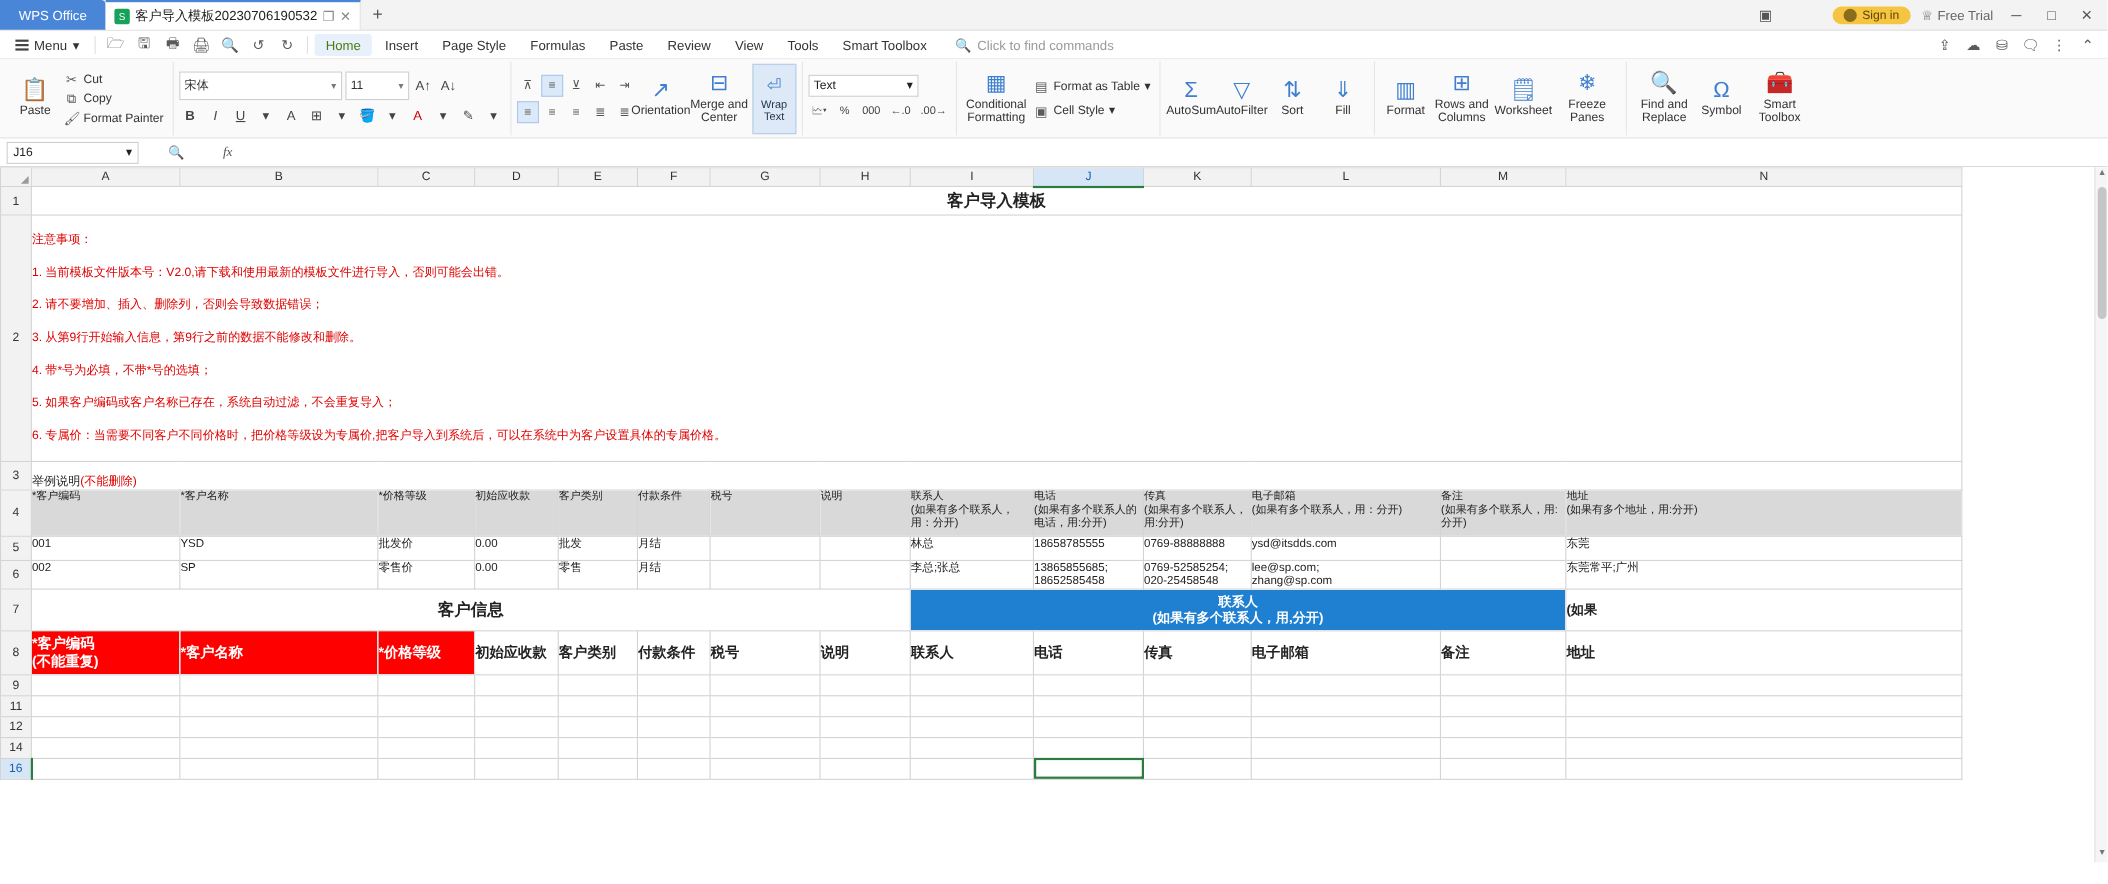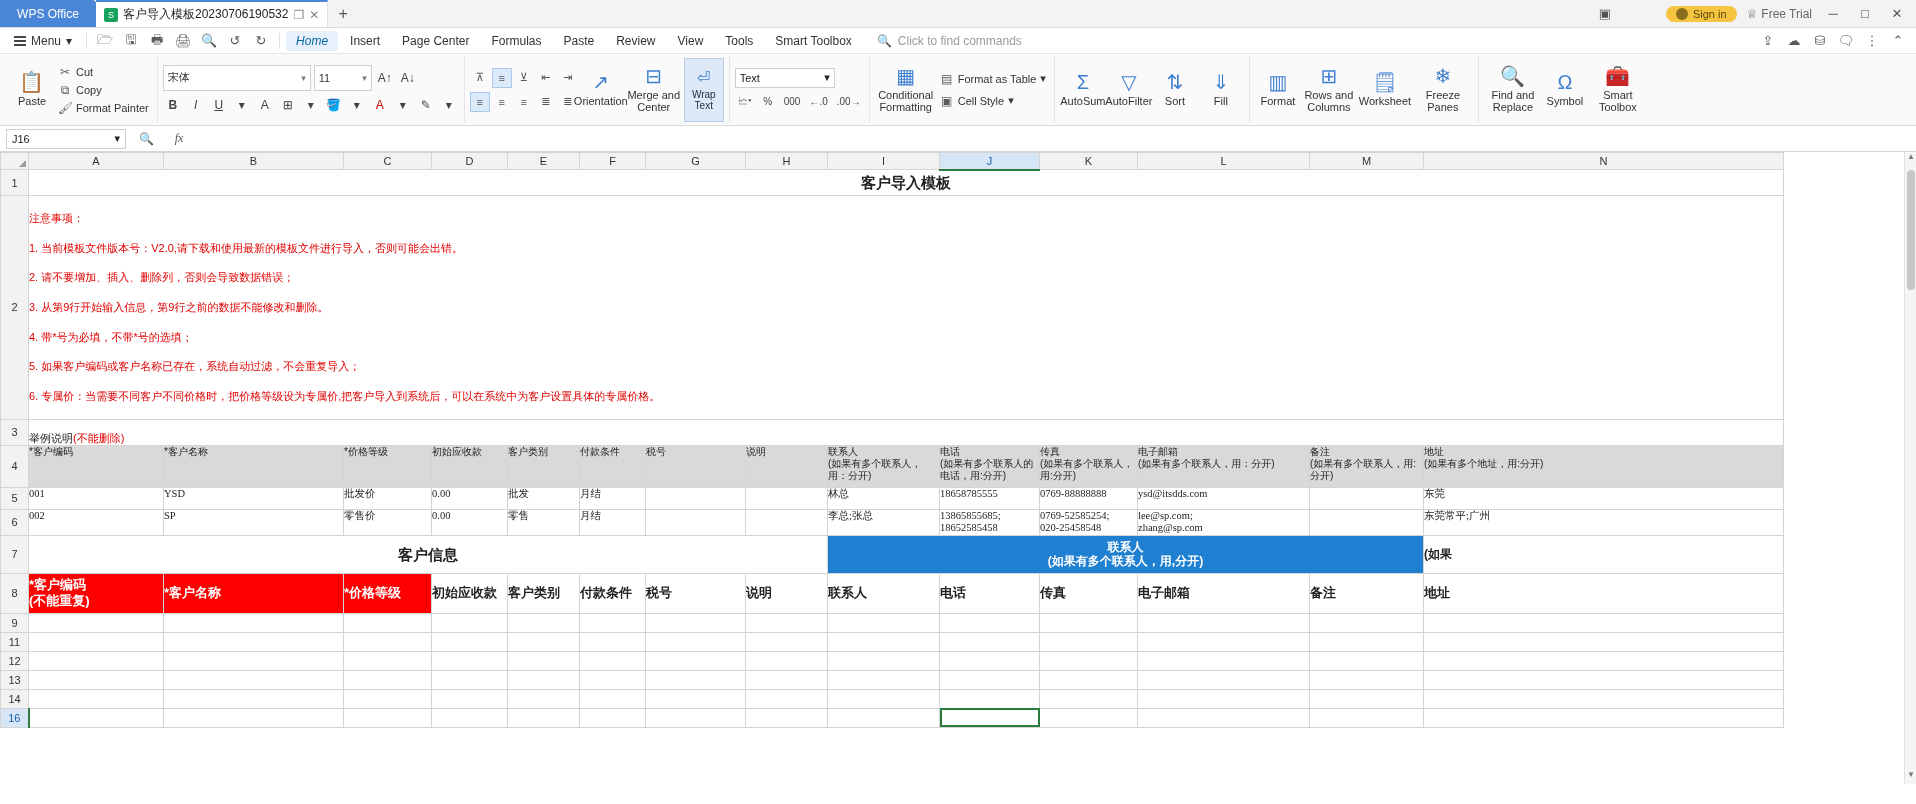--- a/index.html
+++ b/index.html
@@ -82,7 +82,7 @@
   .rtab {
     padding: 3px 10px; color: #333; font-size: 12px; border-radius: 3px;
   }
-  .rtab.active { background: #e8f0fb; color: #0369a1; font-style: italic; }
+  .rtab.active { background: #e8f0fb; color: #4d7c0f; }
   .find-box {
     display: flex; align-items: center; gap: 5px;
     color: #9a9a9a; margin-left: 14px; font-size: 12px;

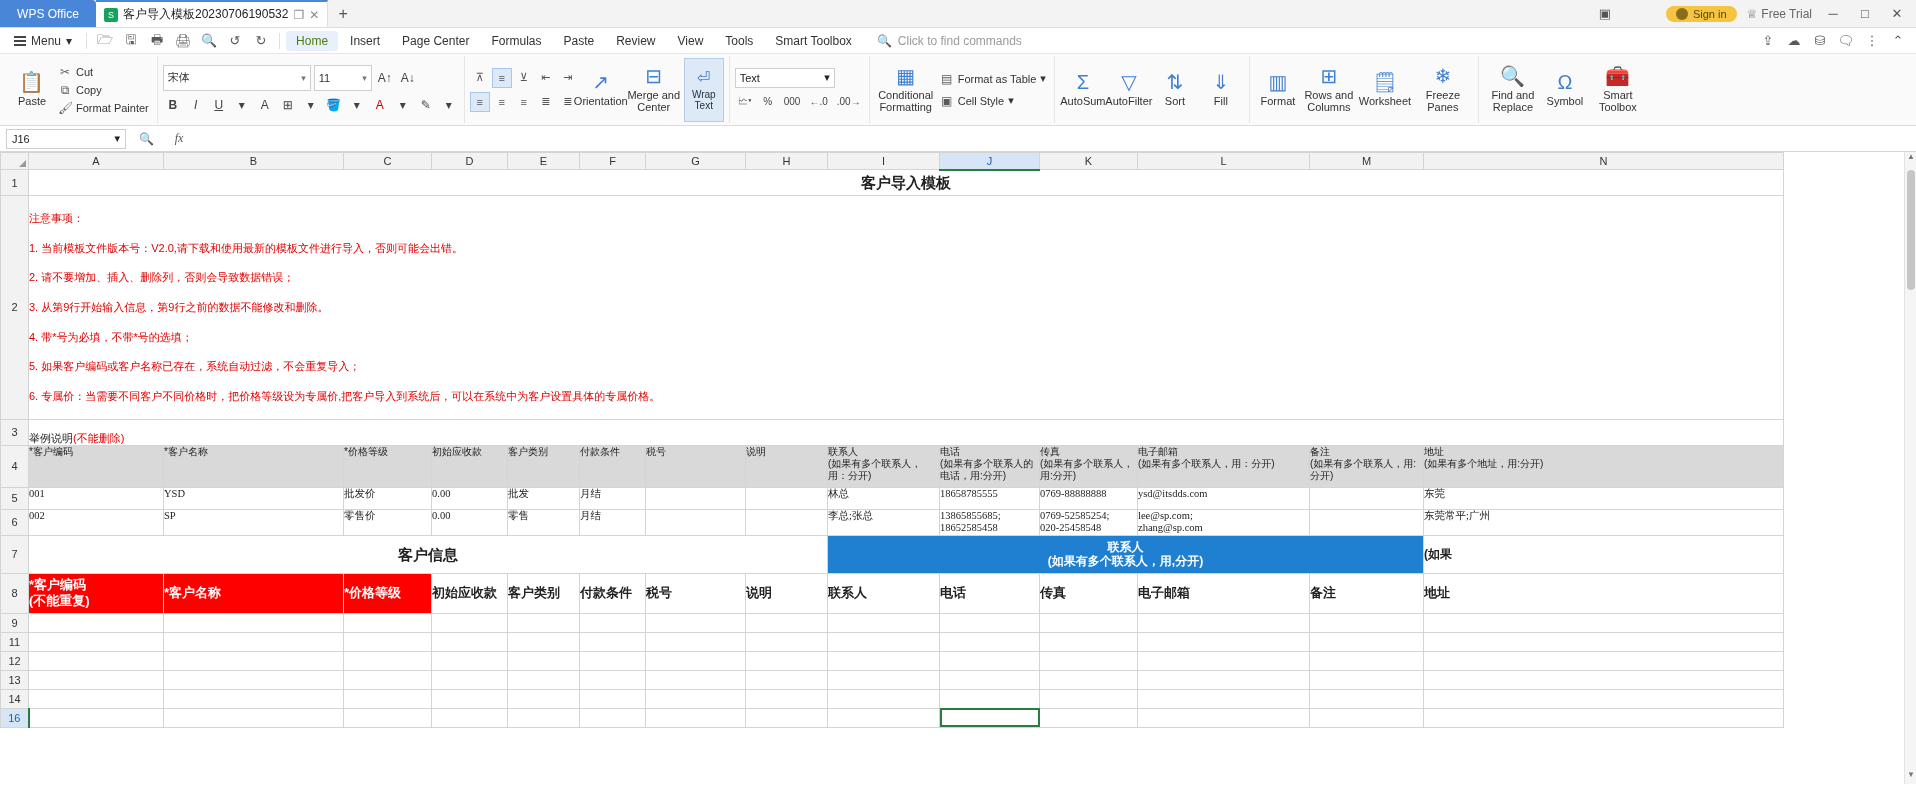--- a/index.html
+++ b/index.html
@@ -241,7 +241,7 @@
   <div class="sep-v"></div>
   <div class="rtab active">Home</div>
   <div class="rtab">Insert</div>
-  <div class="rtab">Page Center</div>
+  <div class="rtab">Page Style</div>
   <div class="rtab">Formulas</div>
   <div class="rtab">Paste</div>
   <div class="rtab">Review</div>

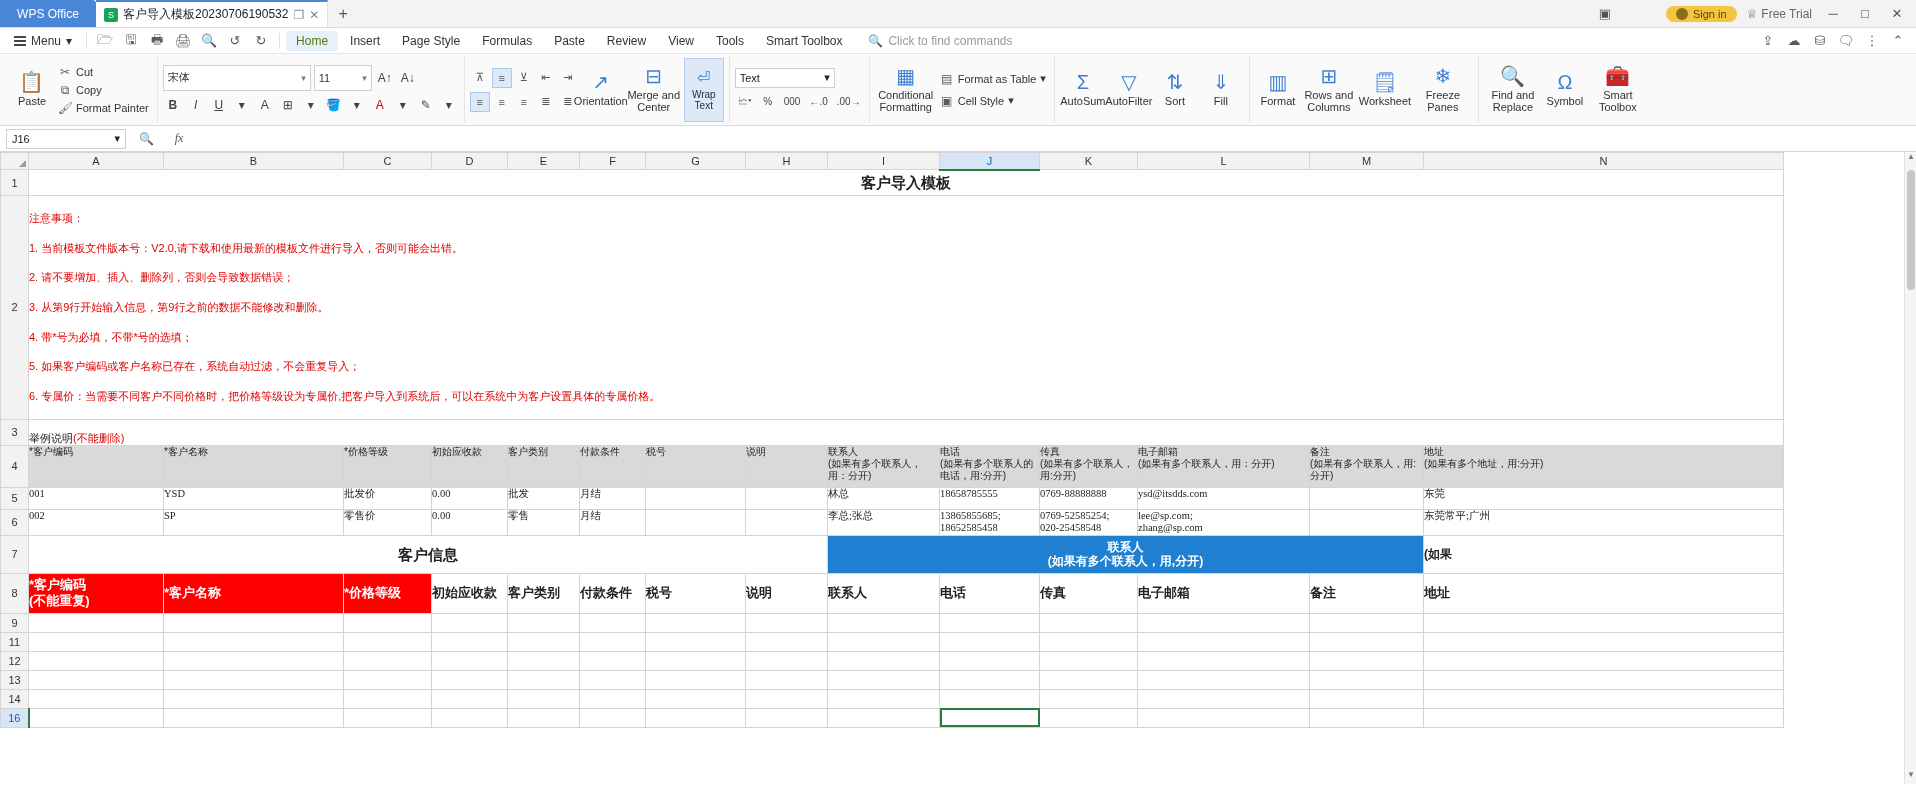--- a/index.html
+++ b/index.html
@@ -139,7 +139,7 @@
   
   .formulabar {
     height: 26px; background: #fff; border-bottom: 1px solid #d6d6d6;
-    display: flex; align-items: center; gap: 10px; padding: 0 6px;
+    display: flex; align-items: center; gap: 24px; padding: 0 6px;
   }
   .namebox {
     width: 120px; height: 20px; border: 1px solid #cfcfcf; background:#fff;

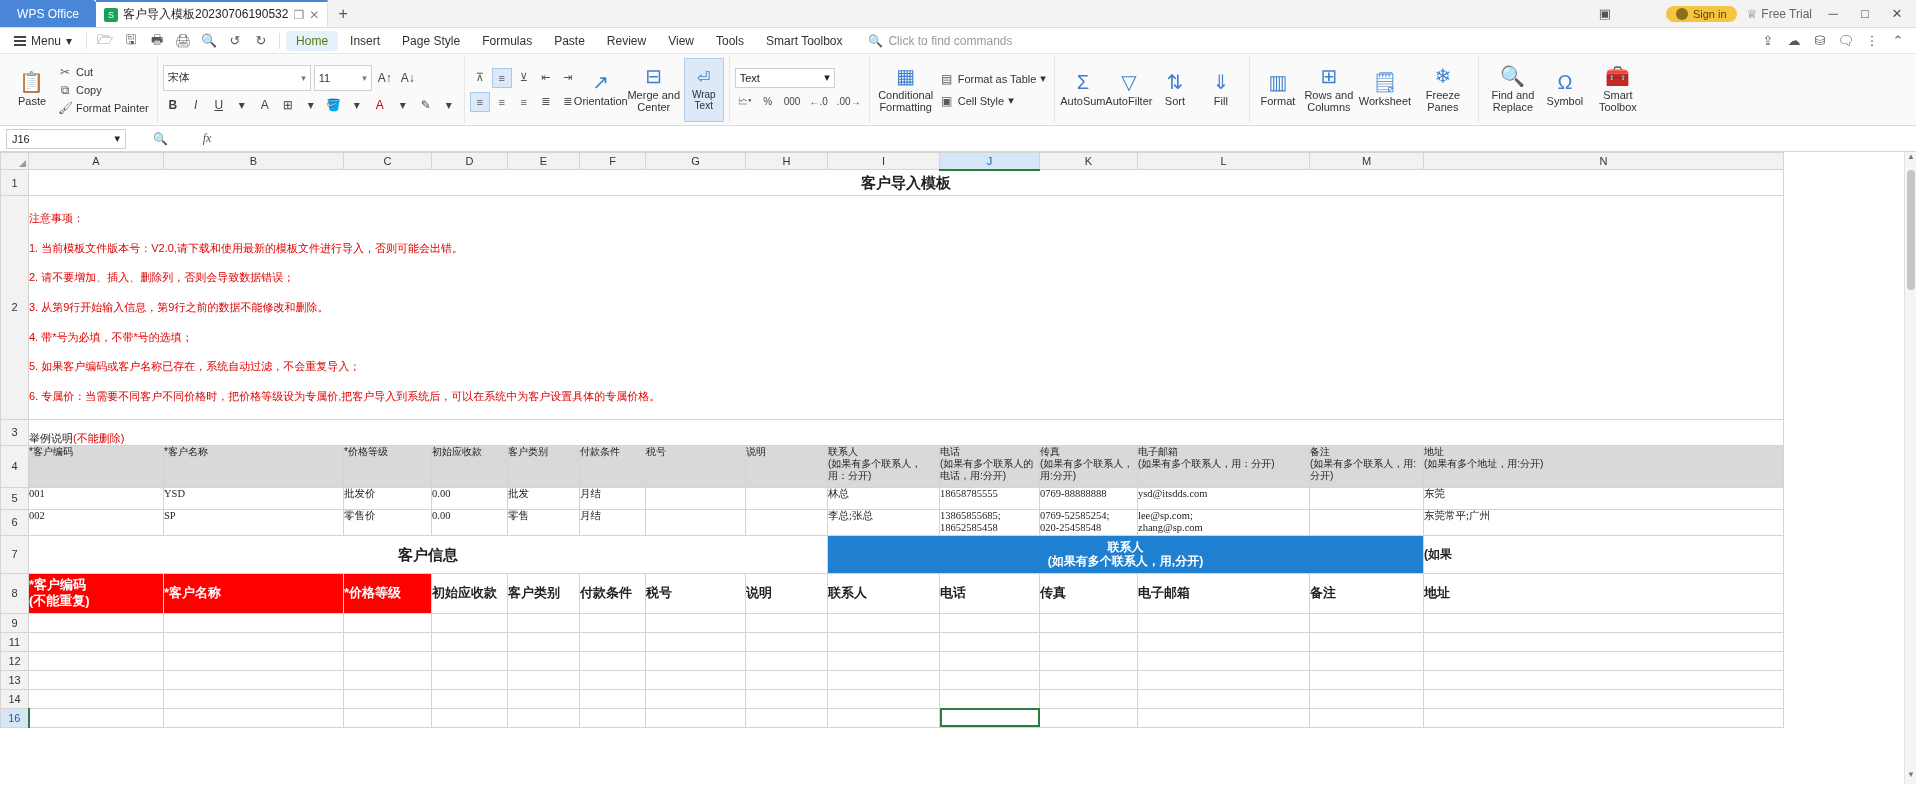--- a/index.html
+++ b/index.html
@@ -174,7 +174,7 @@
   .c-example { font-size: 11px; }
   .c-example .red { color:#e00000; }
   .hdr-gray { background:#d9d9d9; font-size: 10px; line-height: 1.18; vertical-align: top; padding: 2px 3px; }
-  .data-cell { font-family: Liberation Serif, serif; font-size: 10.5px; vertical-align: top; margin-top: 20px; }
+  .data-cell { font-family: Liberation Sans, sans-serif; font-size: 10.5px; vertical-align: top; margin-top: 20px; }
   .band-white { background:#fff; text-align:center; font-size: 15px; font-weight: bold; }
   .band-blue { background:#1f7fd0; color:#fff; text-align:center; font-size: 12px; font-weight: bold; line-height:1.2; }
   .band-plain { font-size: 12px; font-weight: bold; }

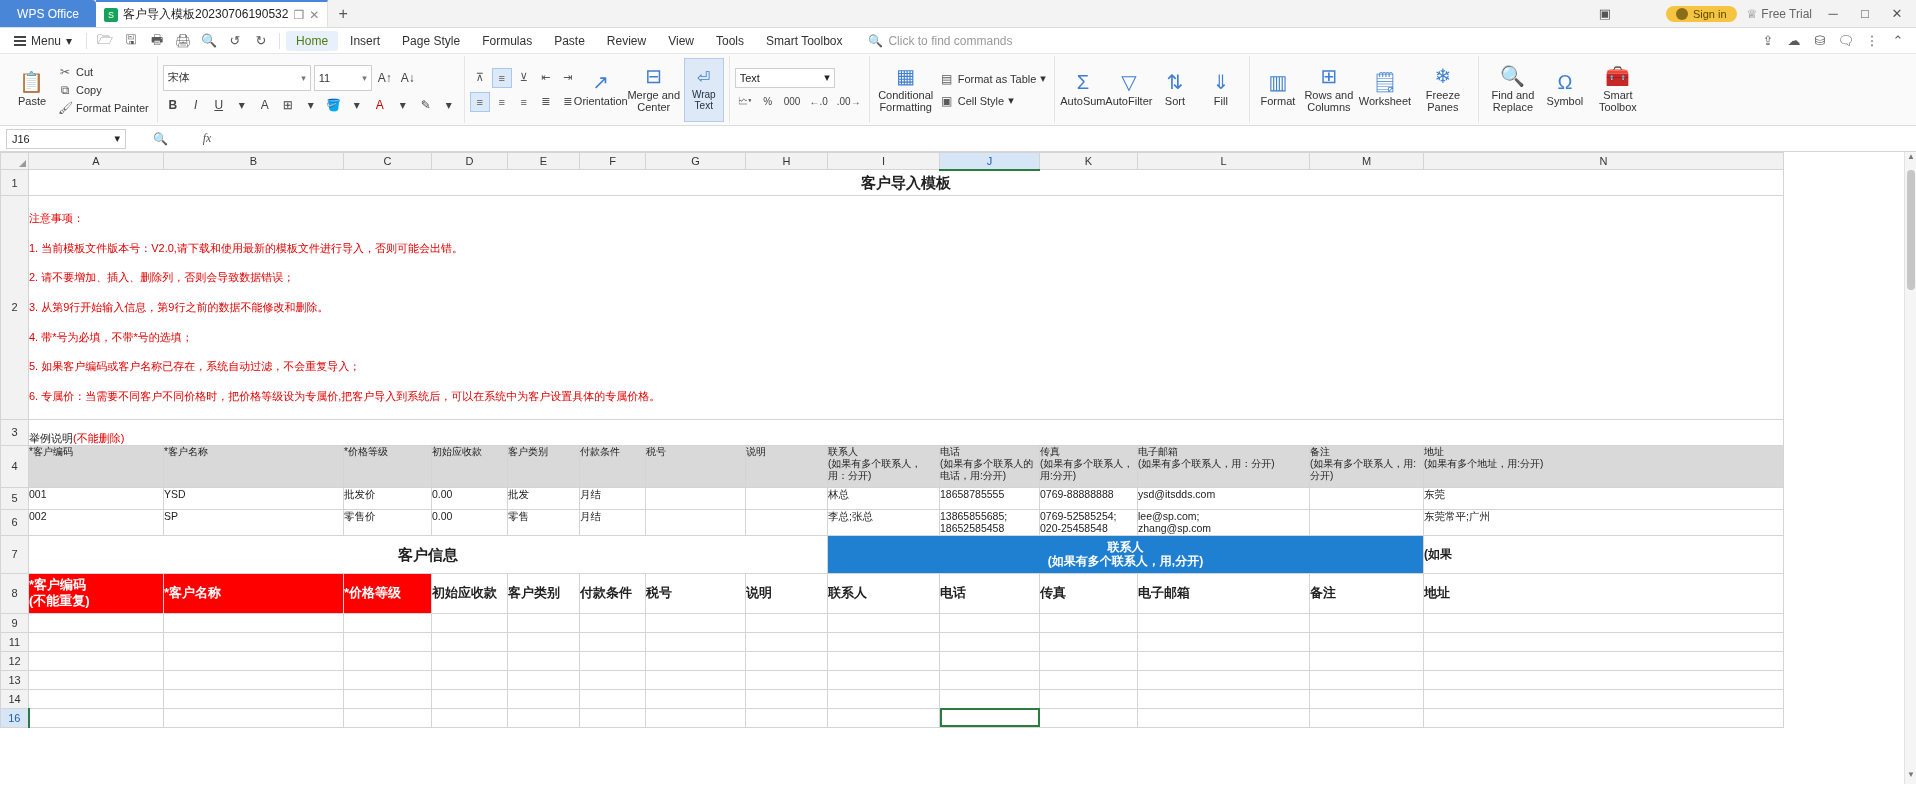--- a/index.html
+++ b/index.html
@@ -652,23 +652,6 @@
           <td></td>
     </tr>
     <tr style="height:19px">
-      <td class="rowhdr">13</td>
-      <td></td>
-          <td></td>
-          <td></td>
-          <td></td>
-          <td></td>
-          <td></td>
-          <td></td>
-          <td></td>
-          <td></td>
-          <td></td>
-          <td></td>
-          <td></td>
-          <td></td>
-          <td></td>
-    </tr>
-    <tr style="height:19px">
       <td class="rowhdr">14</td>
       <td></td>
           <td></td>

